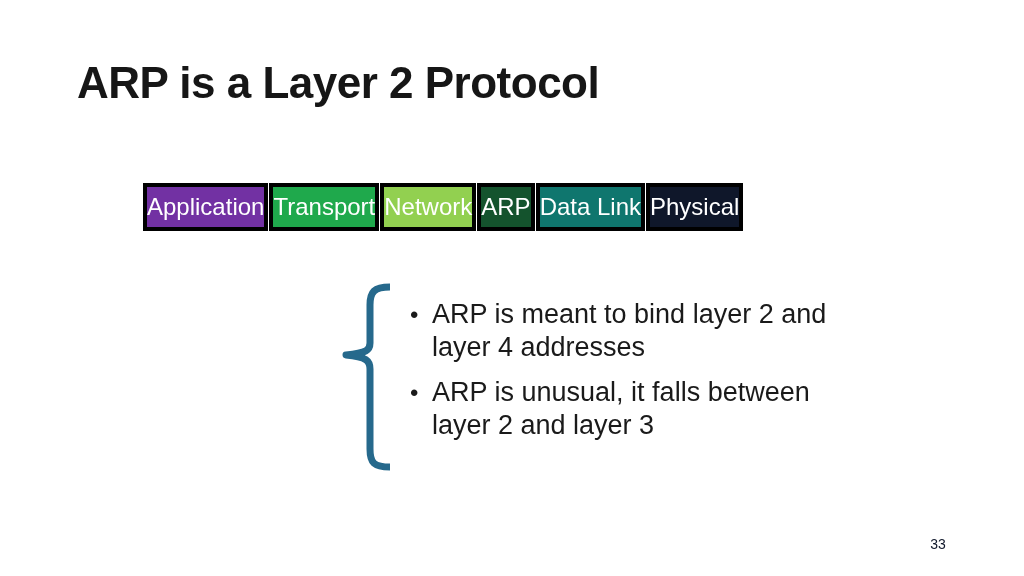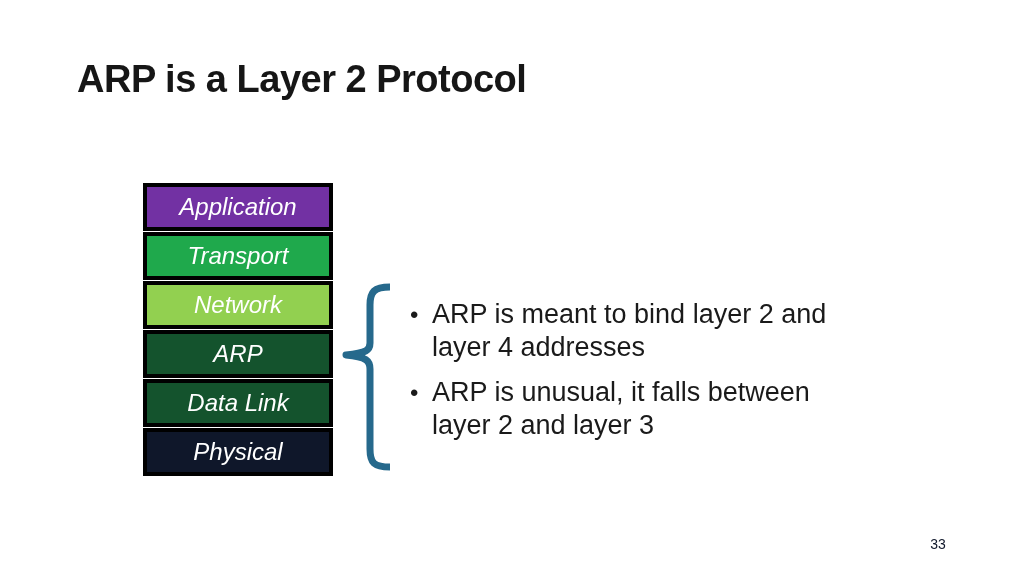--- a/index.html
+++ b/index.html
@@ -16,7 +16,7 @@
     position: absolute;
     left: 77px; top: 58px;
     margin: 0;
-    font-size: 38px;
+    font-size: 44px;
     font-weight: 600;
     letter-spacing: -0.5px;
     color: #161616;

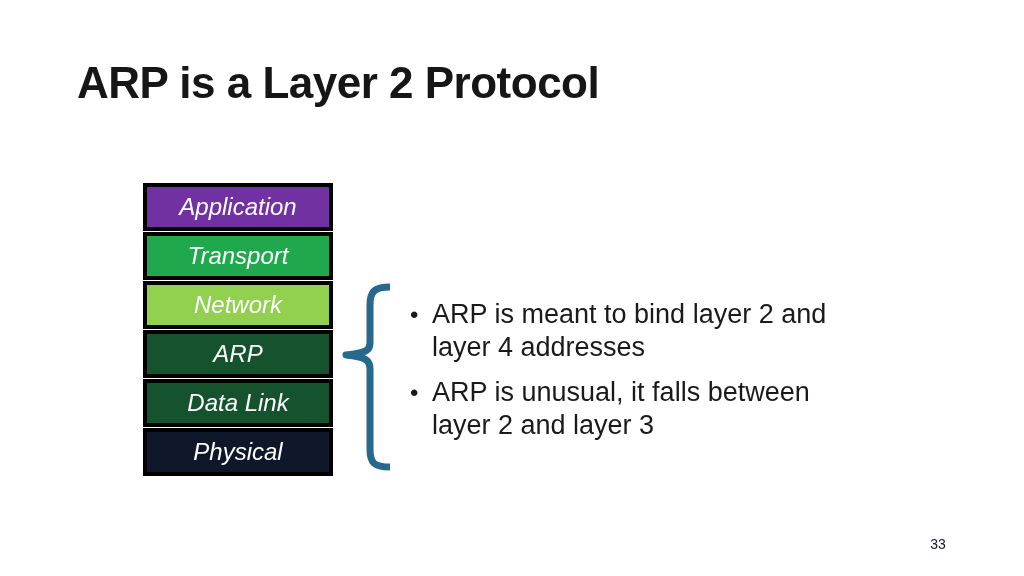--- a/index.html
+++ b/index.html
@@ -28,9 +28,8 @@
     left: 143px; top: 183px;
     width: 228px;
     display: flex;
-    flex-direction: column;
+    flex-direction: row;
     gap: 1px;
-    font-style: italic;
   }
   .layer {
     box-sizing: border-box;

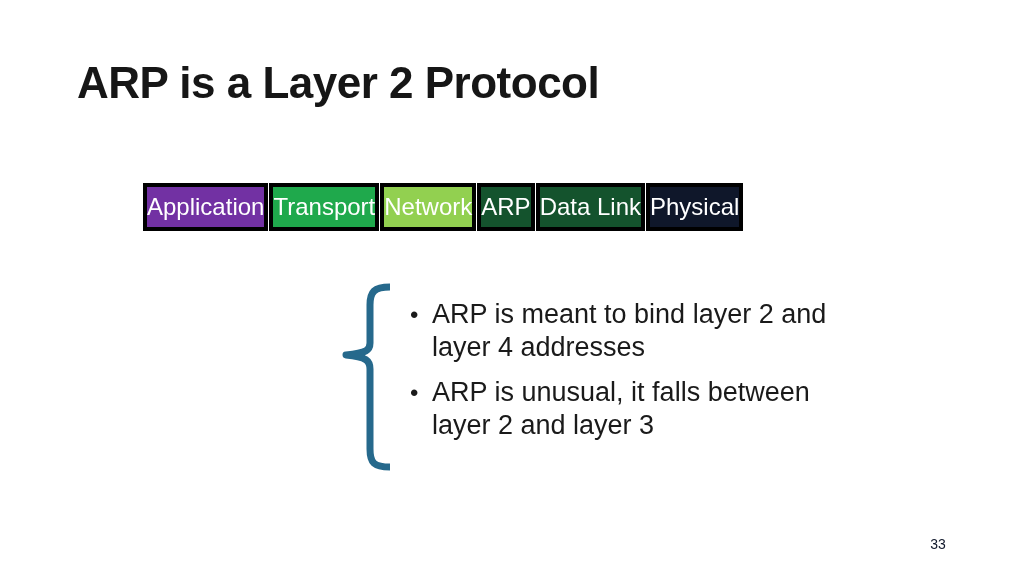--- a/index.html
+++ b/index.html
@@ -103,7 +103,7 @@
     <div class="layer" style="background-color: #14532d;">
       <span class="layer-label">ARP</span>
     </div>
-    <div class="layer" style="background-color: #14532d;">
+    <div class="layer" style="background-color: #0f766e;">
       <span class="layer-label">Data Link</span>
     </div>
     <div class="layer" style="background-color: #0f172a;">

